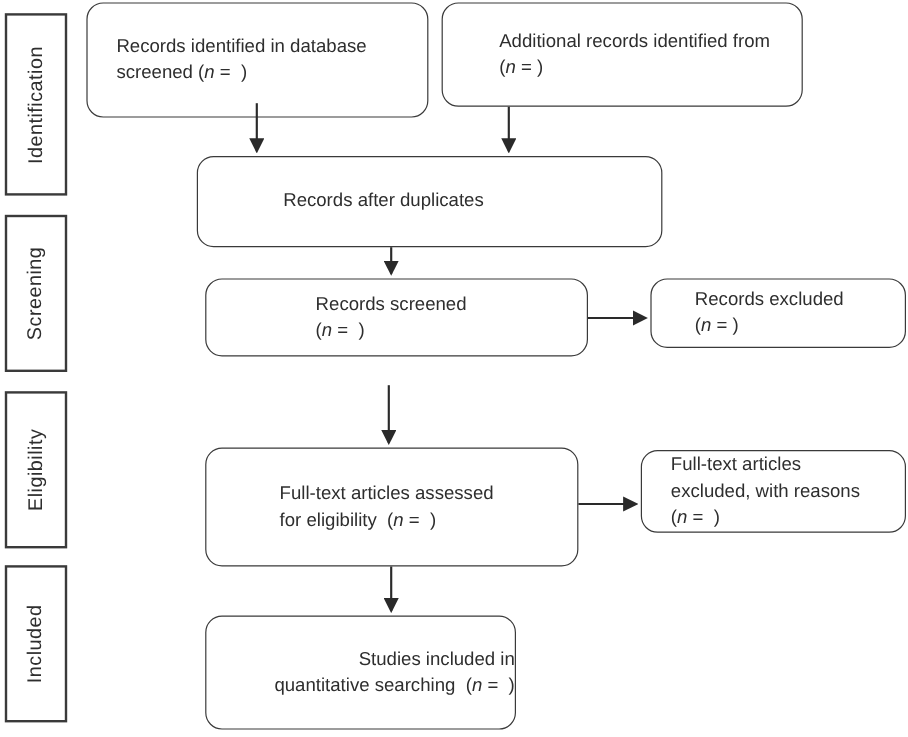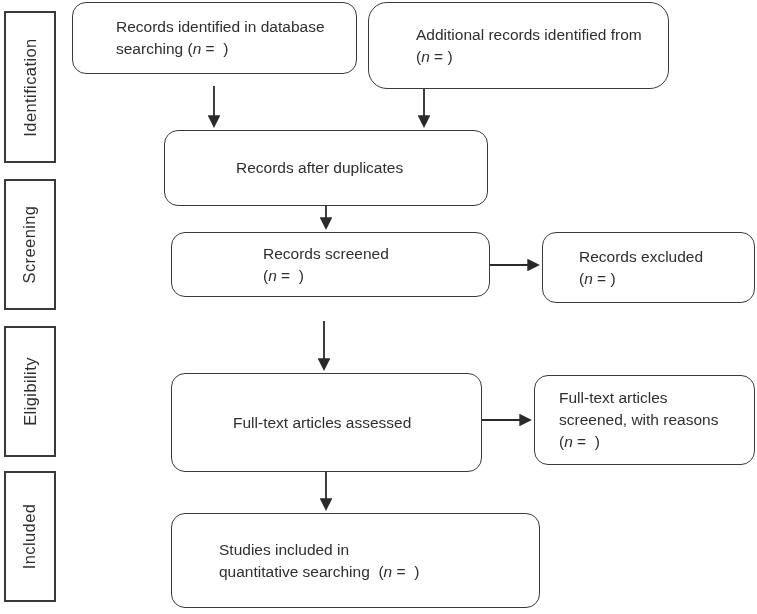--- a/index.html
+++ b/index.html
@@ -74,7 +74,7 @@
     <span class="side-label">Included</span>
   </div>
 
-  <div class="flow-box" style="left:72px; top:2px; width:285px; height:72px; padding-left:43px;">
+  <div class="flow-box" style="left:72px; top:2px; width:285px; height:96px; padding-left:24px;">
     <div class="line"><span>Records identified in database</span><span class="nvar"></span><span></span></div>
     <div class="line"><span>searching (</span><span class="nvar">n</span><span> =  )</span></div>
   </div>

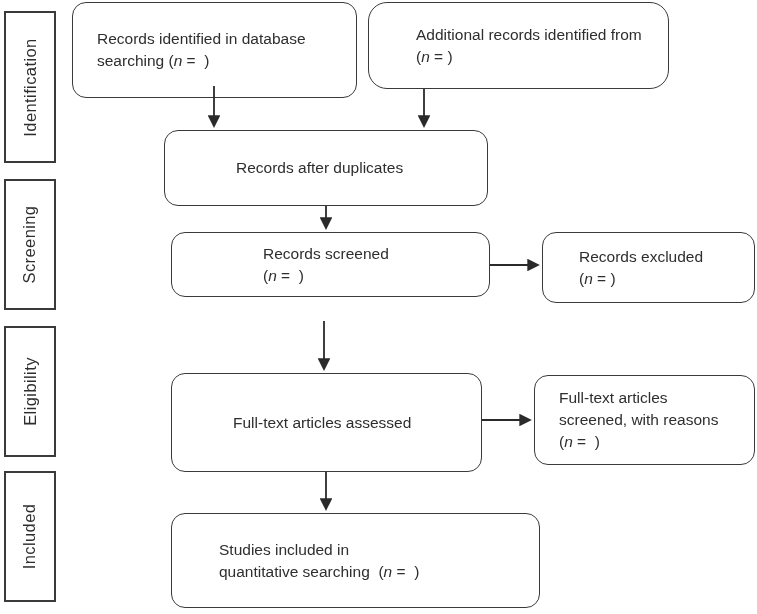--- a/index.html
+++ b/index.html
@@ -79,7 +79,7 @@
     <div class="line"><span>searching (</span><span class="nvar">n</span><span> =  )</span></div>
   </div>
 
-  <div class="flow-box" style="left:368px; top:2px; width:301px; height:87px; padding-left:47px;border-radius:19px;">
+  <div class="flow-box" style="left:368px; top:2px; width:301px; height:87px; padding-left:47px;">
     <div class="line"><span>Additional records identified from</span><span class="nvar"></span><span></span></div>
     <div class="line"><span>(</span><span class="nvar">n</span><span> = )</span></div>
   </div>

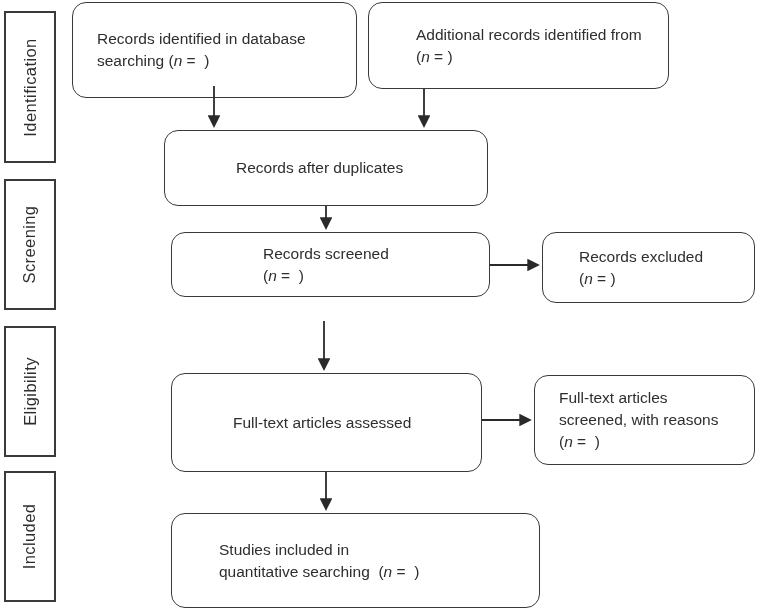--- a/index.html
+++ b/index.html
@@ -76,7 +76,7 @@
 
   <div class="flow-box" style="left:72px; top:2px; width:285px; height:96px; padding-left:24px;">
     <div class="line"><span>Records identified in database</span><span class="nvar"></span><span></span></div>
-    <div class="line"><span>searching (</span><span class="nvar">n</span><span> =  )</span></div>
+    <div class="line"><span>screened (</span><span class="nvar">n</span><span> =  )</span></div>
   </div>
 
   <div class="flow-box" style="left:368px; top:2px; width:301px; height:87px; padding-left:47px;">

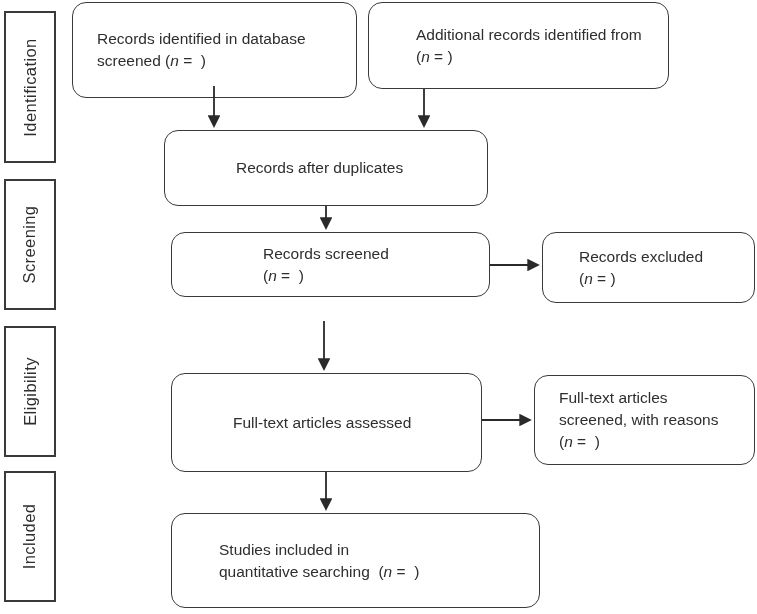--- a/index.html
+++ b/index.html
@@ -84,7 +84,7 @@
     <div class="line"><span>(</span><span class="nvar">n</span><span> = )</span></div>
   </div>
 
-  <div class="flow-box" style="left:164px; top:130px; width:324px; height:76px; padding-left:71px;">
+  <div class="flow-box" style="left:164px; top:130px; width:388px; height:76px; padding-left:71px;">
     <div class="line"><span>Records after duplicates</span><span class="nvar"></span><span></span></div>
   </div>
 

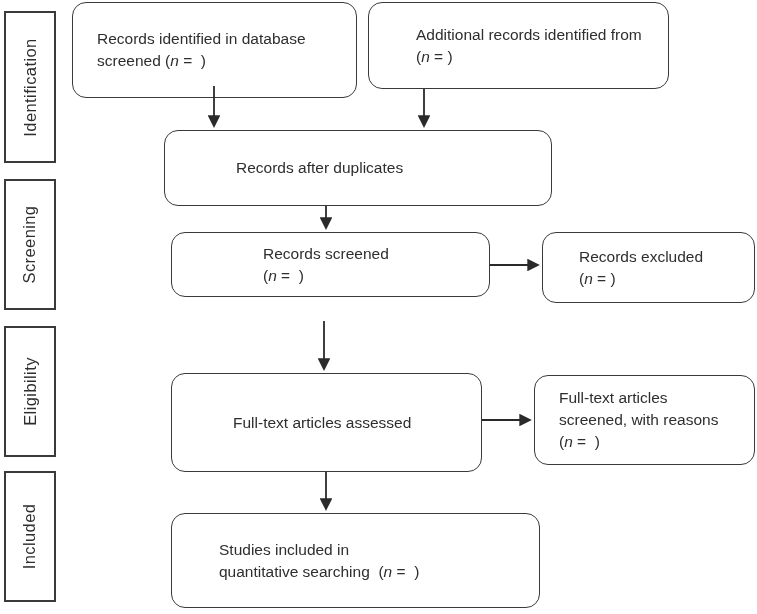--- a/index.html
+++ b/index.html
@@ -93,7 +93,7 @@
     <div class="line"><span>(</span><span class="nvar">n</span><span> =  )</span></div>
   </div>
 
-  <div class="flow-box" style="left:542px; top:232px; width:213px; height:71px; padding-left:36px;">
+  <div class="flow-box" style="left:542px; top:232px; width:213px; height:58px; padding-left:36px;">
     <div class="line"><span>Records excluded</span><span class="nvar"></span><span></span></div>
     <div class="line"><span>(</span><span class="nvar">n</span><span> = )</span></div>
   </div>

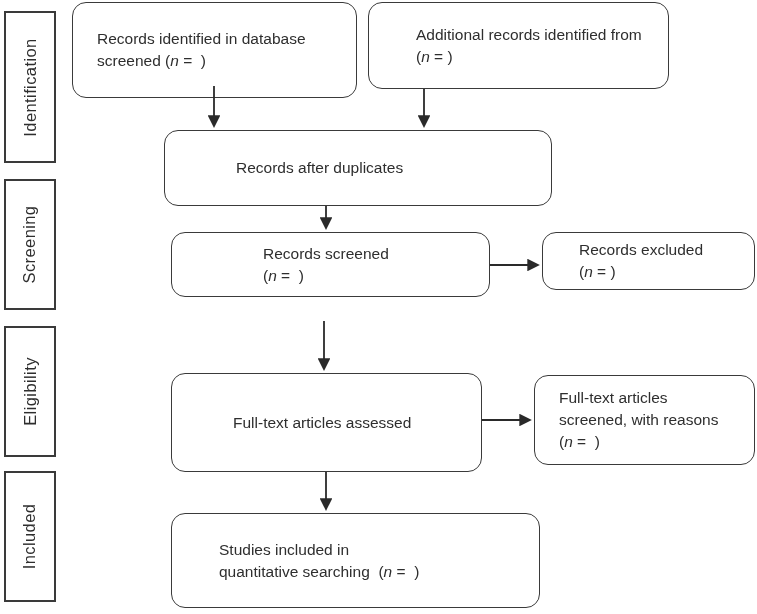--- a/index.html
+++ b/index.html
@@ -102,7 +102,7 @@
     <div class="line"><span>Full-text articles assessed</span><span class="nvar"></span><span></span></div>
   </div>
 
-  <div class="flow-box" style="left:534px; top:375px; width:221px; height:90px; padding-left:24px;">
+  <div class="flow-box" style="left:534px; top:375px; width:221px; height:69px; padding-left:24px;">
     <div class="line"><span>Full-text articles</span><span class="nvar"></span><span></span></div>
     <div class="line"><span>screened, with reasons</span><span class="nvar"></span><span></span></div>
     <div class="line"><span>(</span><span class="nvar">n</span><span> =  )</span></div>

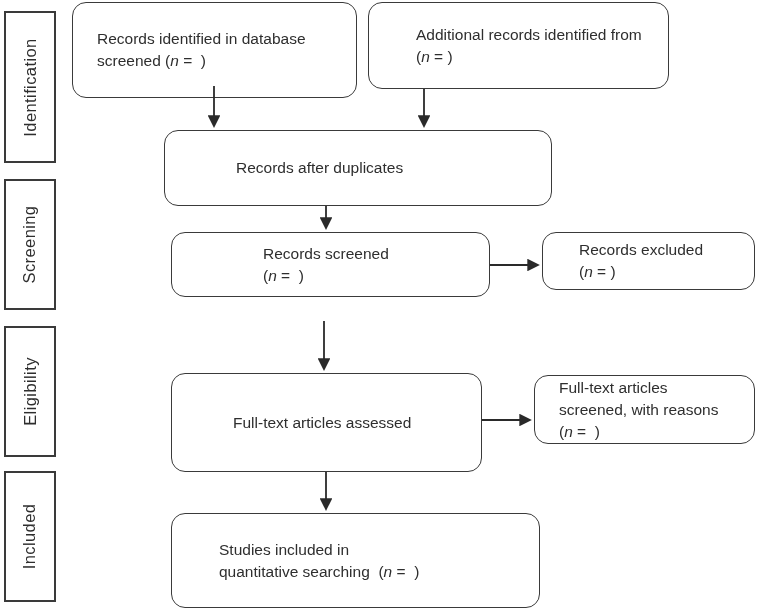--- a/index.html
+++ b/index.html
@@ -104,7 +104,7 @@
 
   <div class="flow-box" style="left:534px; top:375px; width:221px; height:69px; padding-left:24px;">
     <div class="line"><span>Full-text articles</span><span class="nvar"></span><span></span></div>
-    <div class="line"><span>screened, with reasons</span><span class="nvar"></span><span></span></div>
+    <div class="line"><span>excluded, with reasons</span><span class="nvar"></span><span></span></div>
     <div class="line"><span>(</span><span class="nvar">n</span><span> =  )</span></div>
   </div>
 

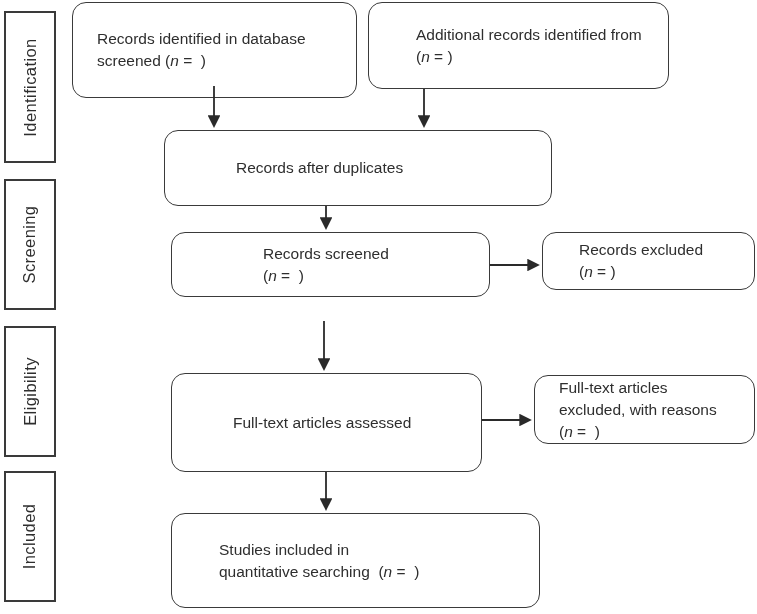--- a/index.html
+++ b/index.html
@@ -100,6 +100,7 @@
 
   <div class="flow-box" style="left:171px; top:373px; width:311px; height:99px; padding-left:61px;">
     <div class="line"><span>Full-text articles assessed</span><span class="nvar"></span><span></span></div>
+    <div class="line"><span>for eligibility  (</span><span class="nvar">n</span><span> =  )</span></div>
   </div>
 
   <div class="flow-box" style="left:534px; top:375px; width:221px; height:69px; padding-left:24px;">

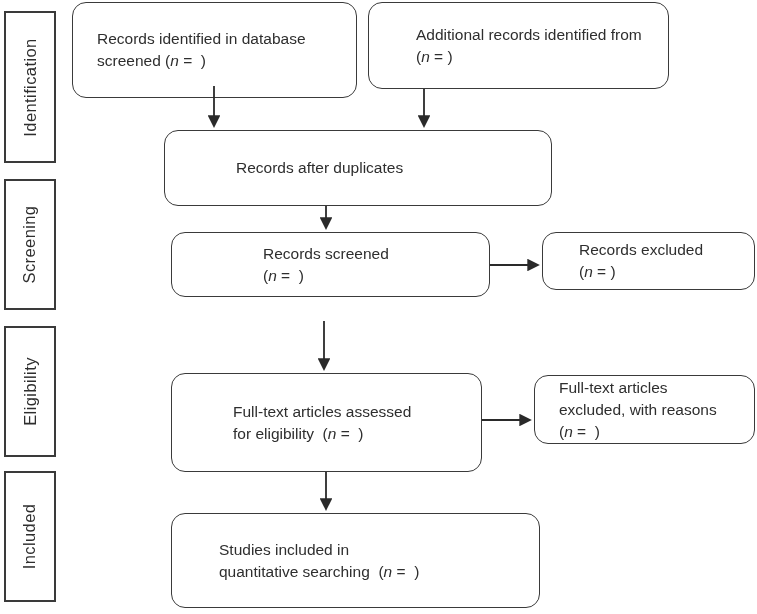--- a/index.html
+++ b/index.html
@@ -109,7 +109,7 @@
     <div class="line"><span>(</span><span class="nvar">n</span><span> =  )</span></div>
   </div>
 
-  <div class="flow-box" style="left:171px; top:513px; width:369px; height:95px; padding-left:47px;">
+  <div class="flow-box" style="left:171px; top:513px; width:259px; height:95px; padding-left:47px;text-align:right;">
     <div class="line"><span>Studies included in</span><span class="nvar"></span><span></span></div>
     <div class="line"><span>quantitative searching  (</span><span class="nvar">n</span><span> =  )</span></div>
   </div>

